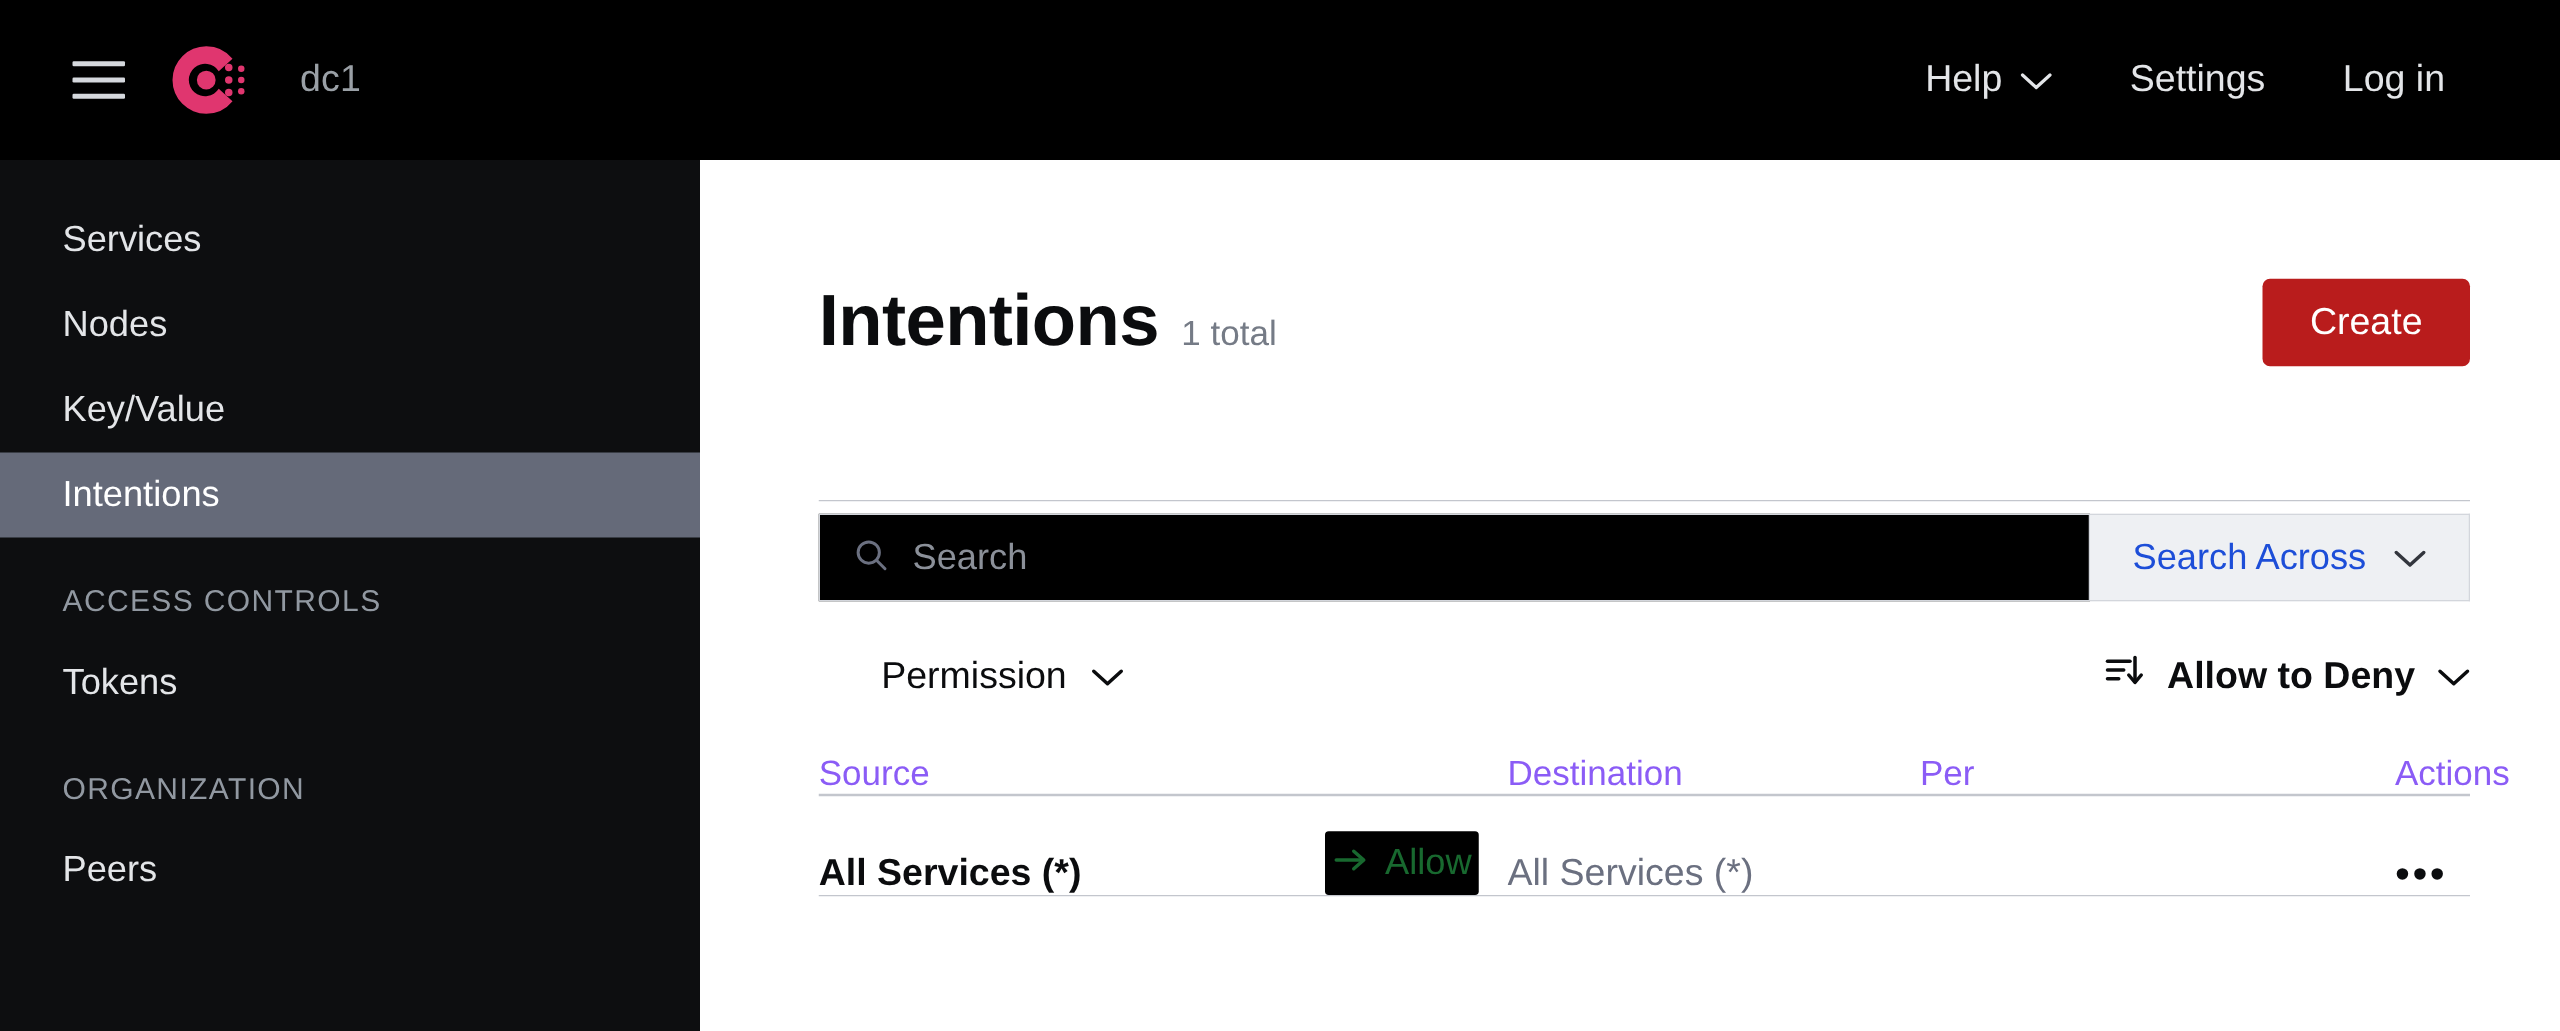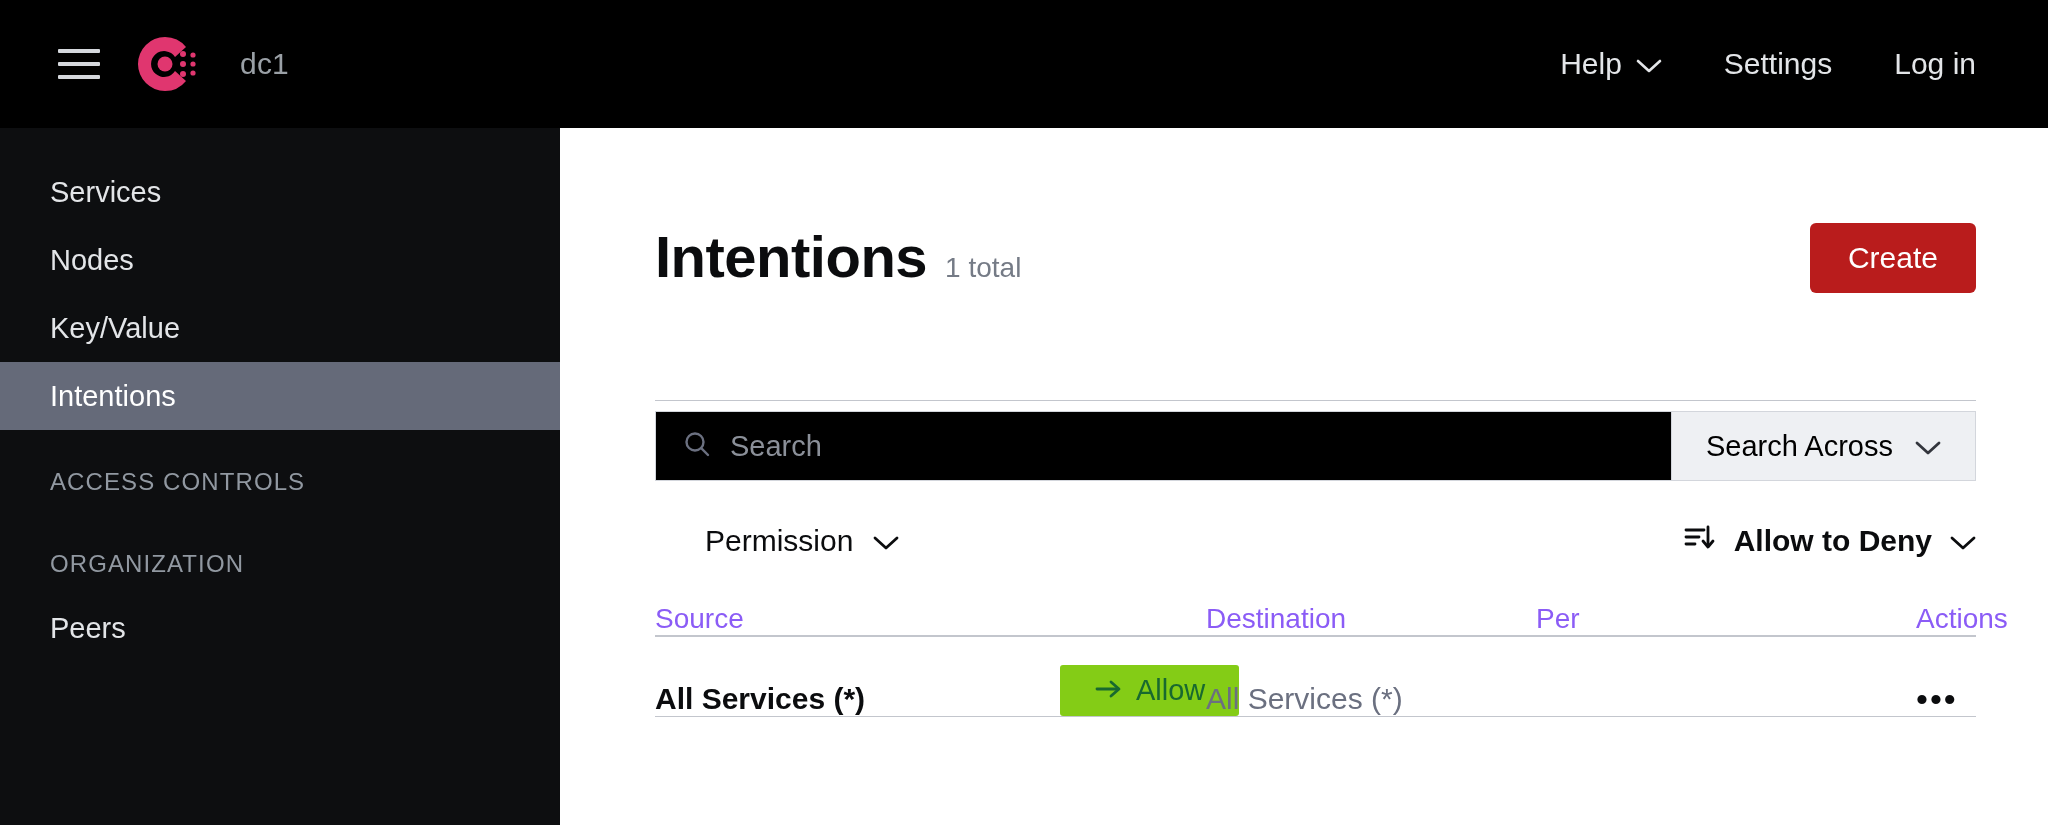--- a/index.html
+++ b/index.html
@@ -34,7 +34,7 @@
   }
 
   .nav-right {
-    margin-left: auto; margin-right: 72px;
+    margin-left: auto; margin-right: 92px;
     display: flex; align-items: center; gap: 62px;
   }
   .nav-link {

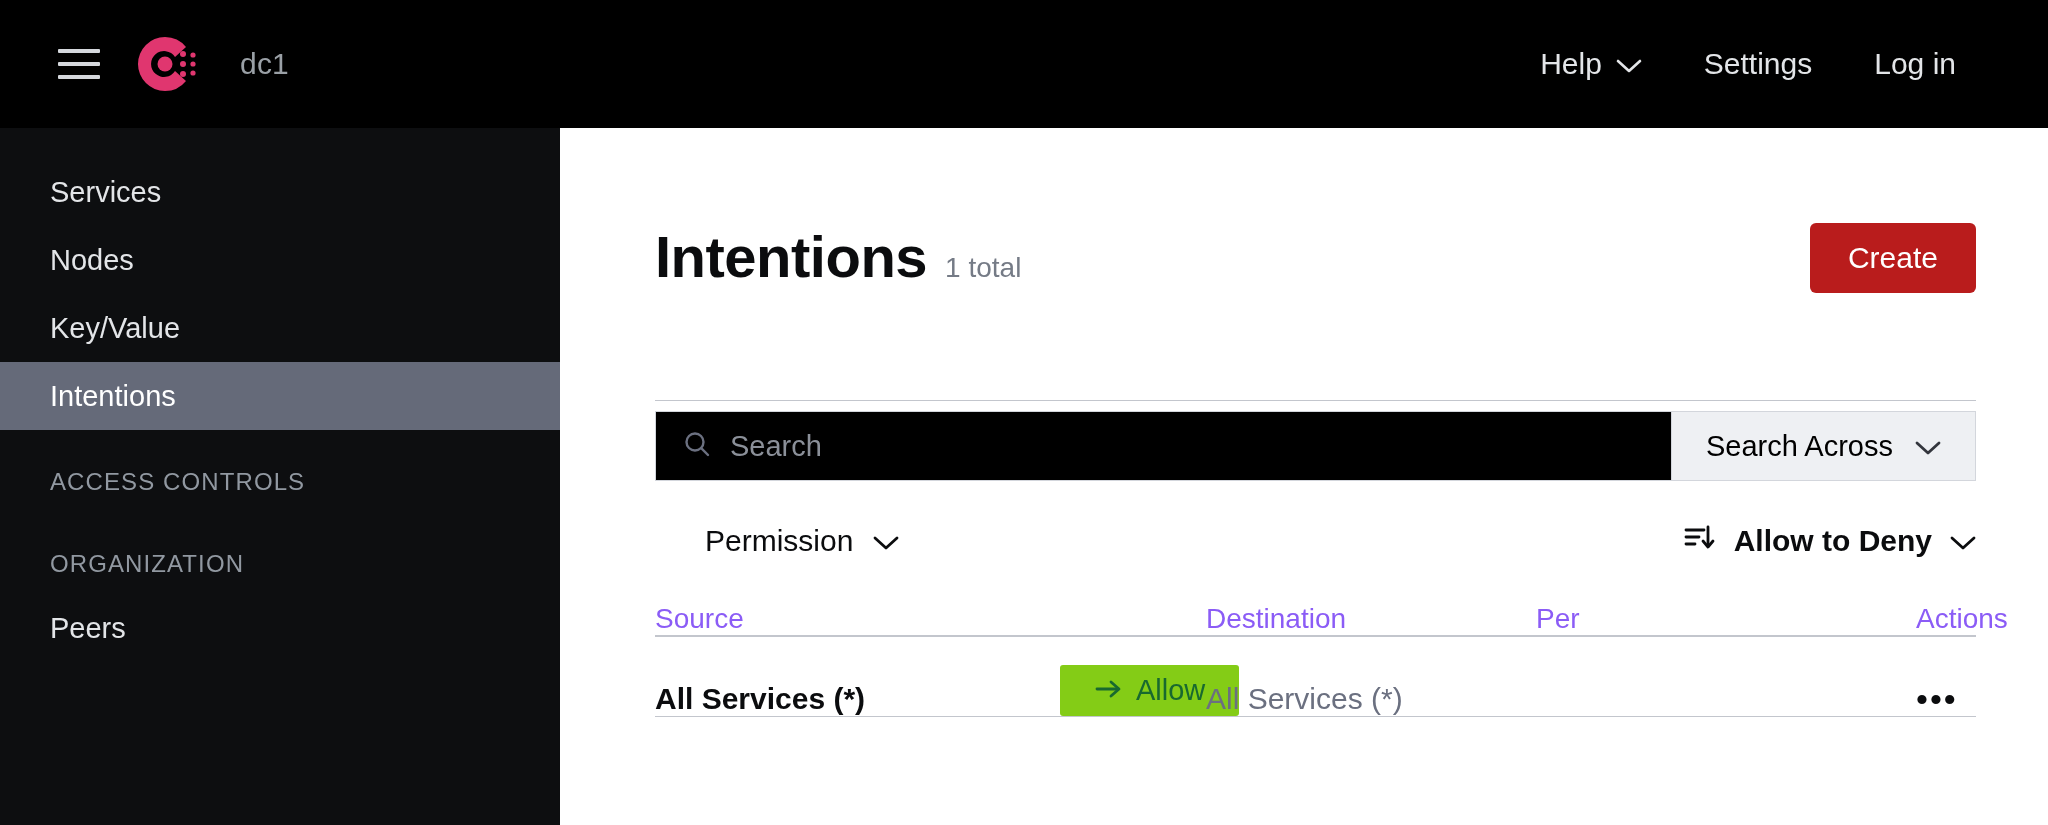--- a/index.html
+++ b/index.html
@@ -105,7 +105,7 @@
     border:1px solid #d3d6dc; border-left:none; background:#eef0f3;
     display:flex; align-items:center; gap:22px;
     padding: 0 34px;
-    font-size:29px; color:#000000; cursor:pointer; white-space:nowrap;
+    font-size:29px; color:#1d4ed8; cursor:pointer; white-space:nowrap;
   }
 
   

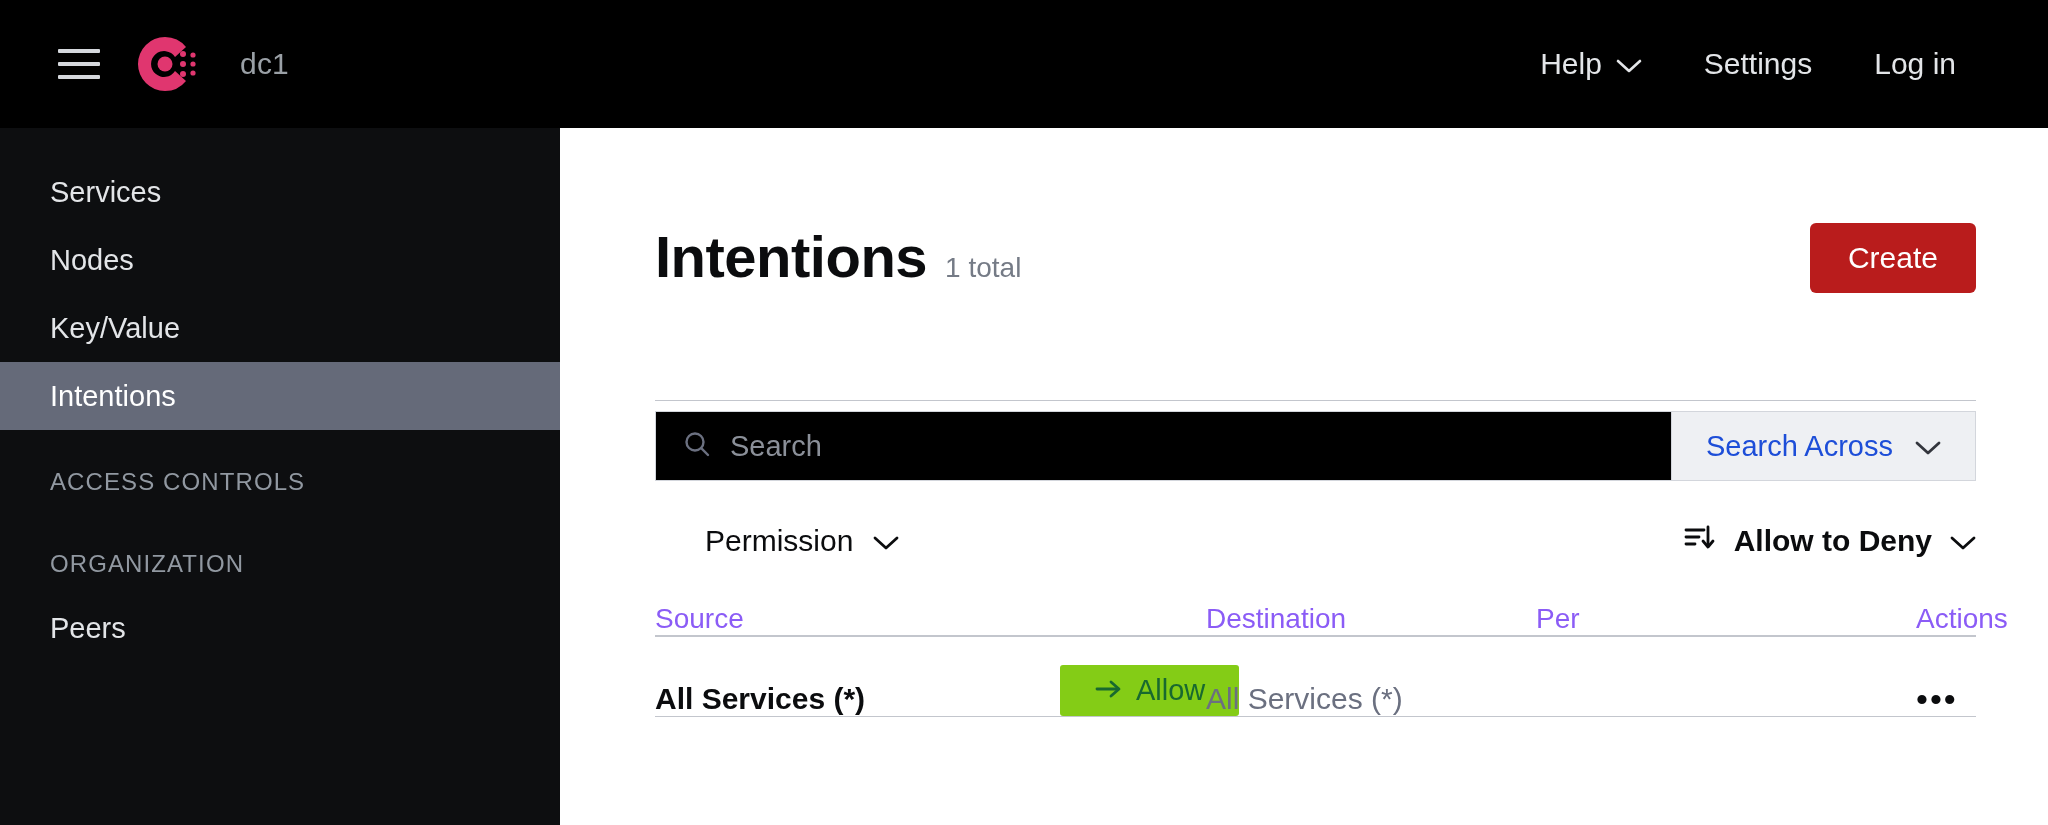--- a/index.html
+++ b/index.html
@@ -215,6 +215,9 @@
     <div class="side-gap"></div>
 
     <div class="side-heading">ACCESS CONTROLS</div>
+    <div class="side-item">
+      <span>Tokens</span>
+    </div>
 
     <div class="side-gap"></div>
 

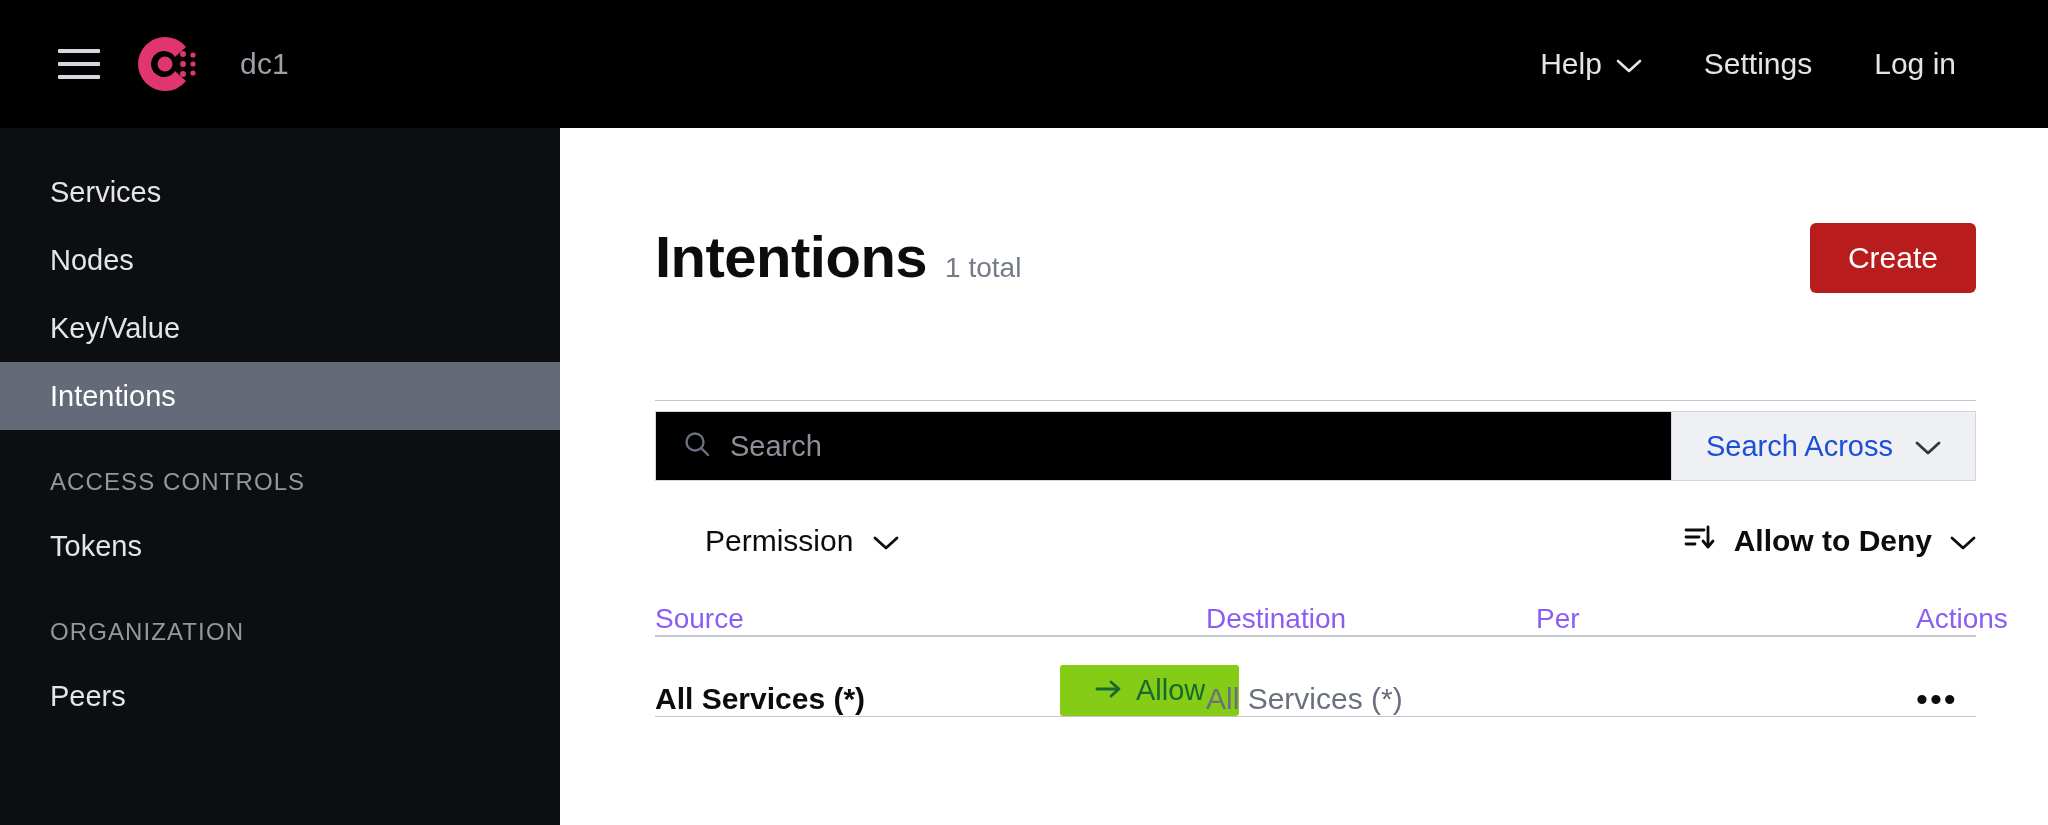--- a/index.html
+++ b/index.html
@@ -145,8 +145,8 @@
   .cell-dest { font-size:30px; color:#6b7080; white-space:nowrap; }
   .allow-badge {
     display:inline-flex; align-items:center; gap:12px;
-    background:#84cc16; color:#18692f;
-    font-size:29px; padding: 9px 34px; border-radius:3px;
+    background:#000000; color:#18692f;
+    font-size:29px; padding: 9px 6px; border-radius:3px;
     white-space:nowrap;
   }
   .dots { font-size:34px; color:#0b0c0e; letter-spacing:2px; cursor:pointer; line-height:1; }

